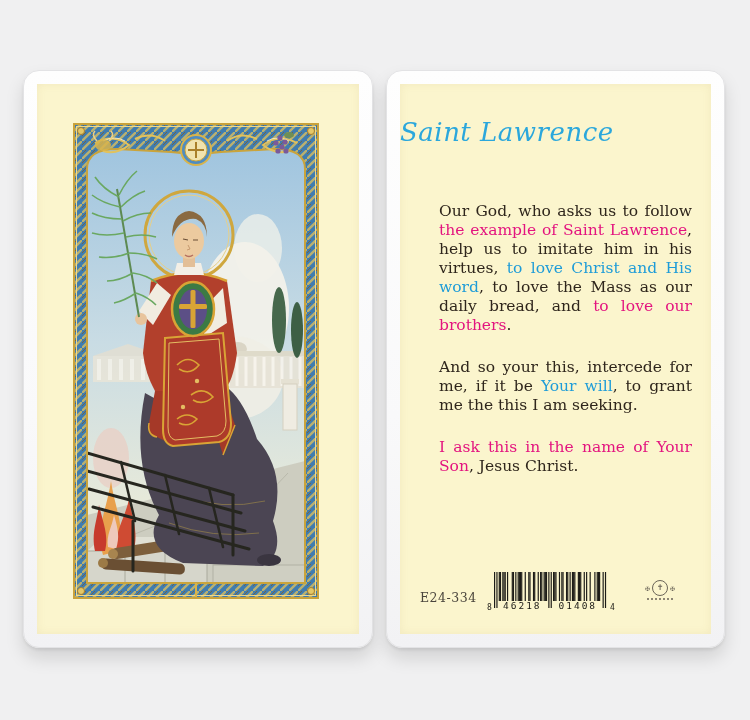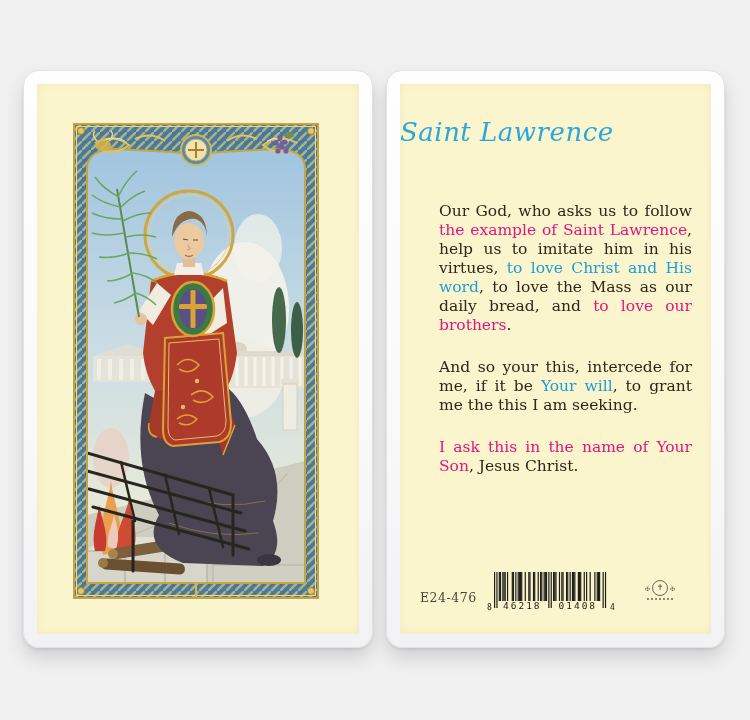--- a/index.html
+++ b/index.html
@@ -252,7 +252,7 @@
           <p><span class="c-magenta">I ask this in the name of Your Son</span><span class="c-black">, Jesus Christ.</span></p>
         </div>
       <div class="footer">
-        <div class="item-number">E24-476</div>
+        <div class="item-number">E24-334</div>
         <div class="barcode">
           <svg width="132" height="46" viewBox="0 0 132 46">
               <g fill="#1c1b17">

